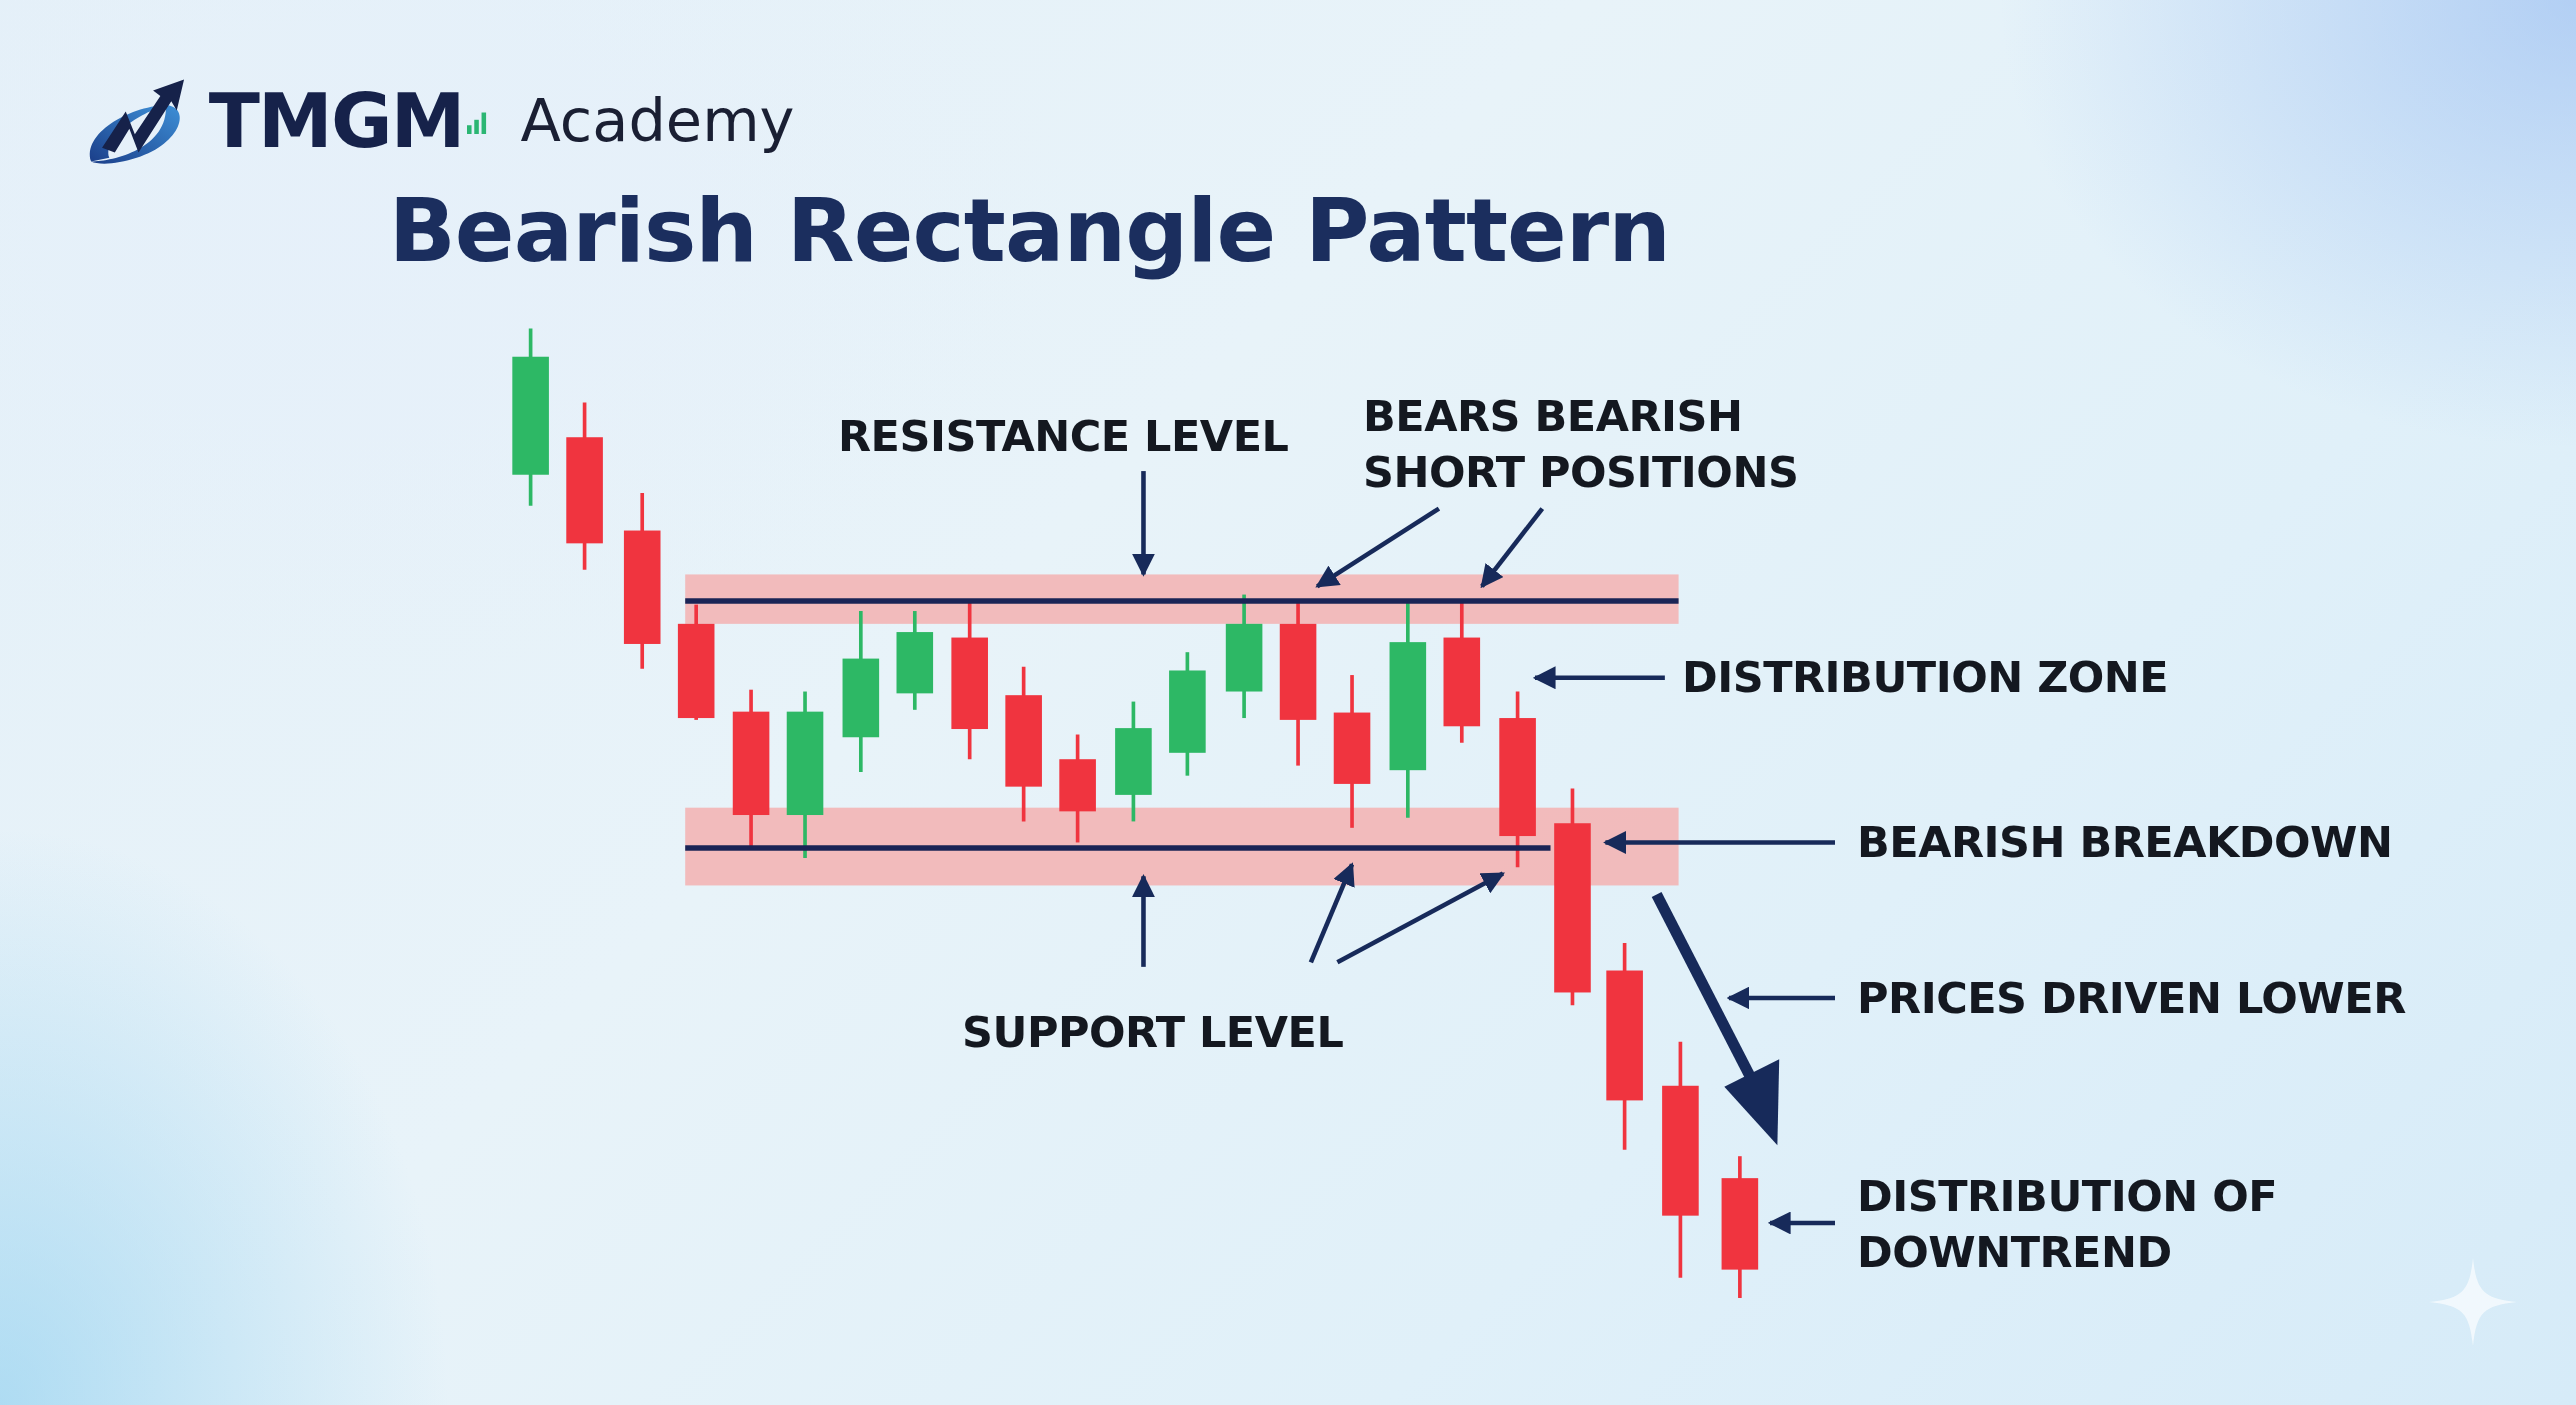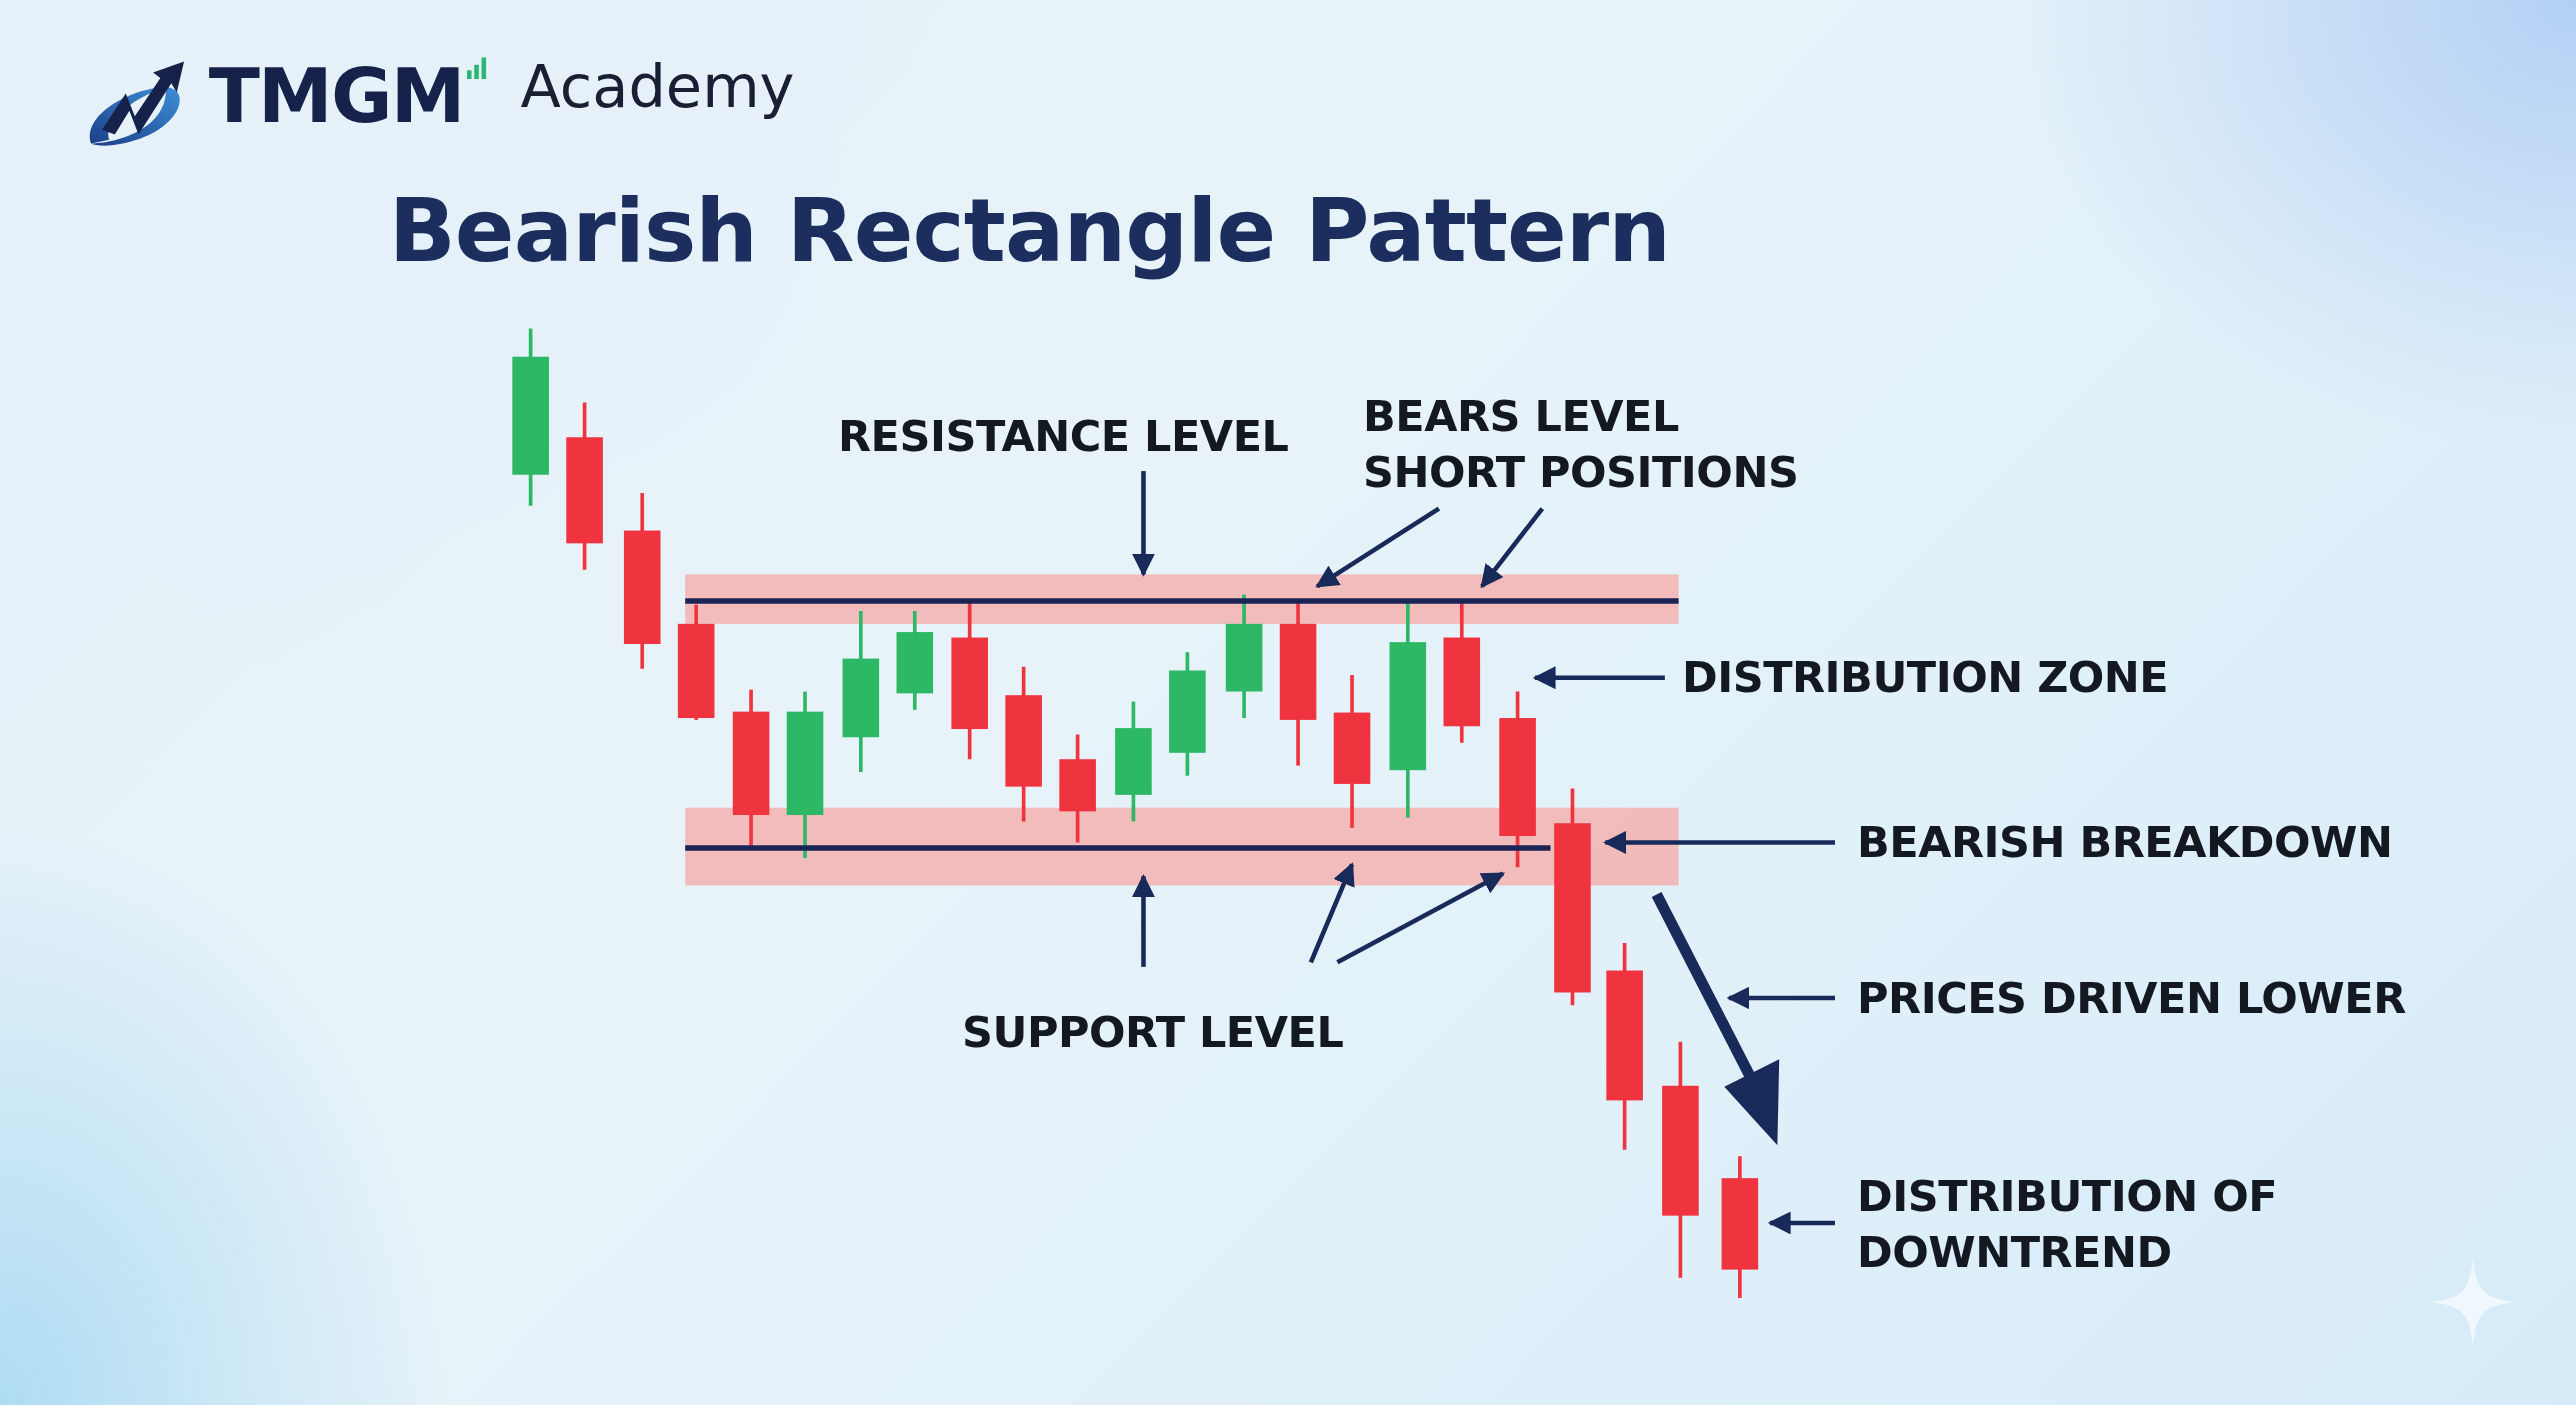--- a/index.html
+++ b/index.html
@@ -11,7 +11,7 @@
       radial-gradient(ellipse 1006px 640px at 366px 229px, rgba(230,240,250,0.9), rgba(230,240,250,0) 70%),
       linear-gradient(135deg,#e4f0f8 0%,#e8f3f9 40%,#e0f0f9 70%,#d6ebf8 100%);
   }
-  .logo{position:absolute;left:82px;top:52px;height:101px;display:flex;align-items:flex-start;}
+  .logo{position:absolute;left:82px;top:70px;height:101px;display:flex;align-items:center;}
   .logo-mark{width:123px;height:101px;}
   .logo-tmgm{font-family:"DejaVu Sans",sans-serif;font-weight:bold;font-size:75px;color:#16224a;letter-spacing:-1.8px;margin-left:3.7px;}
   .logo-bars{display:inline-block;margin-left:3.7px;margin-right:18.3px;}

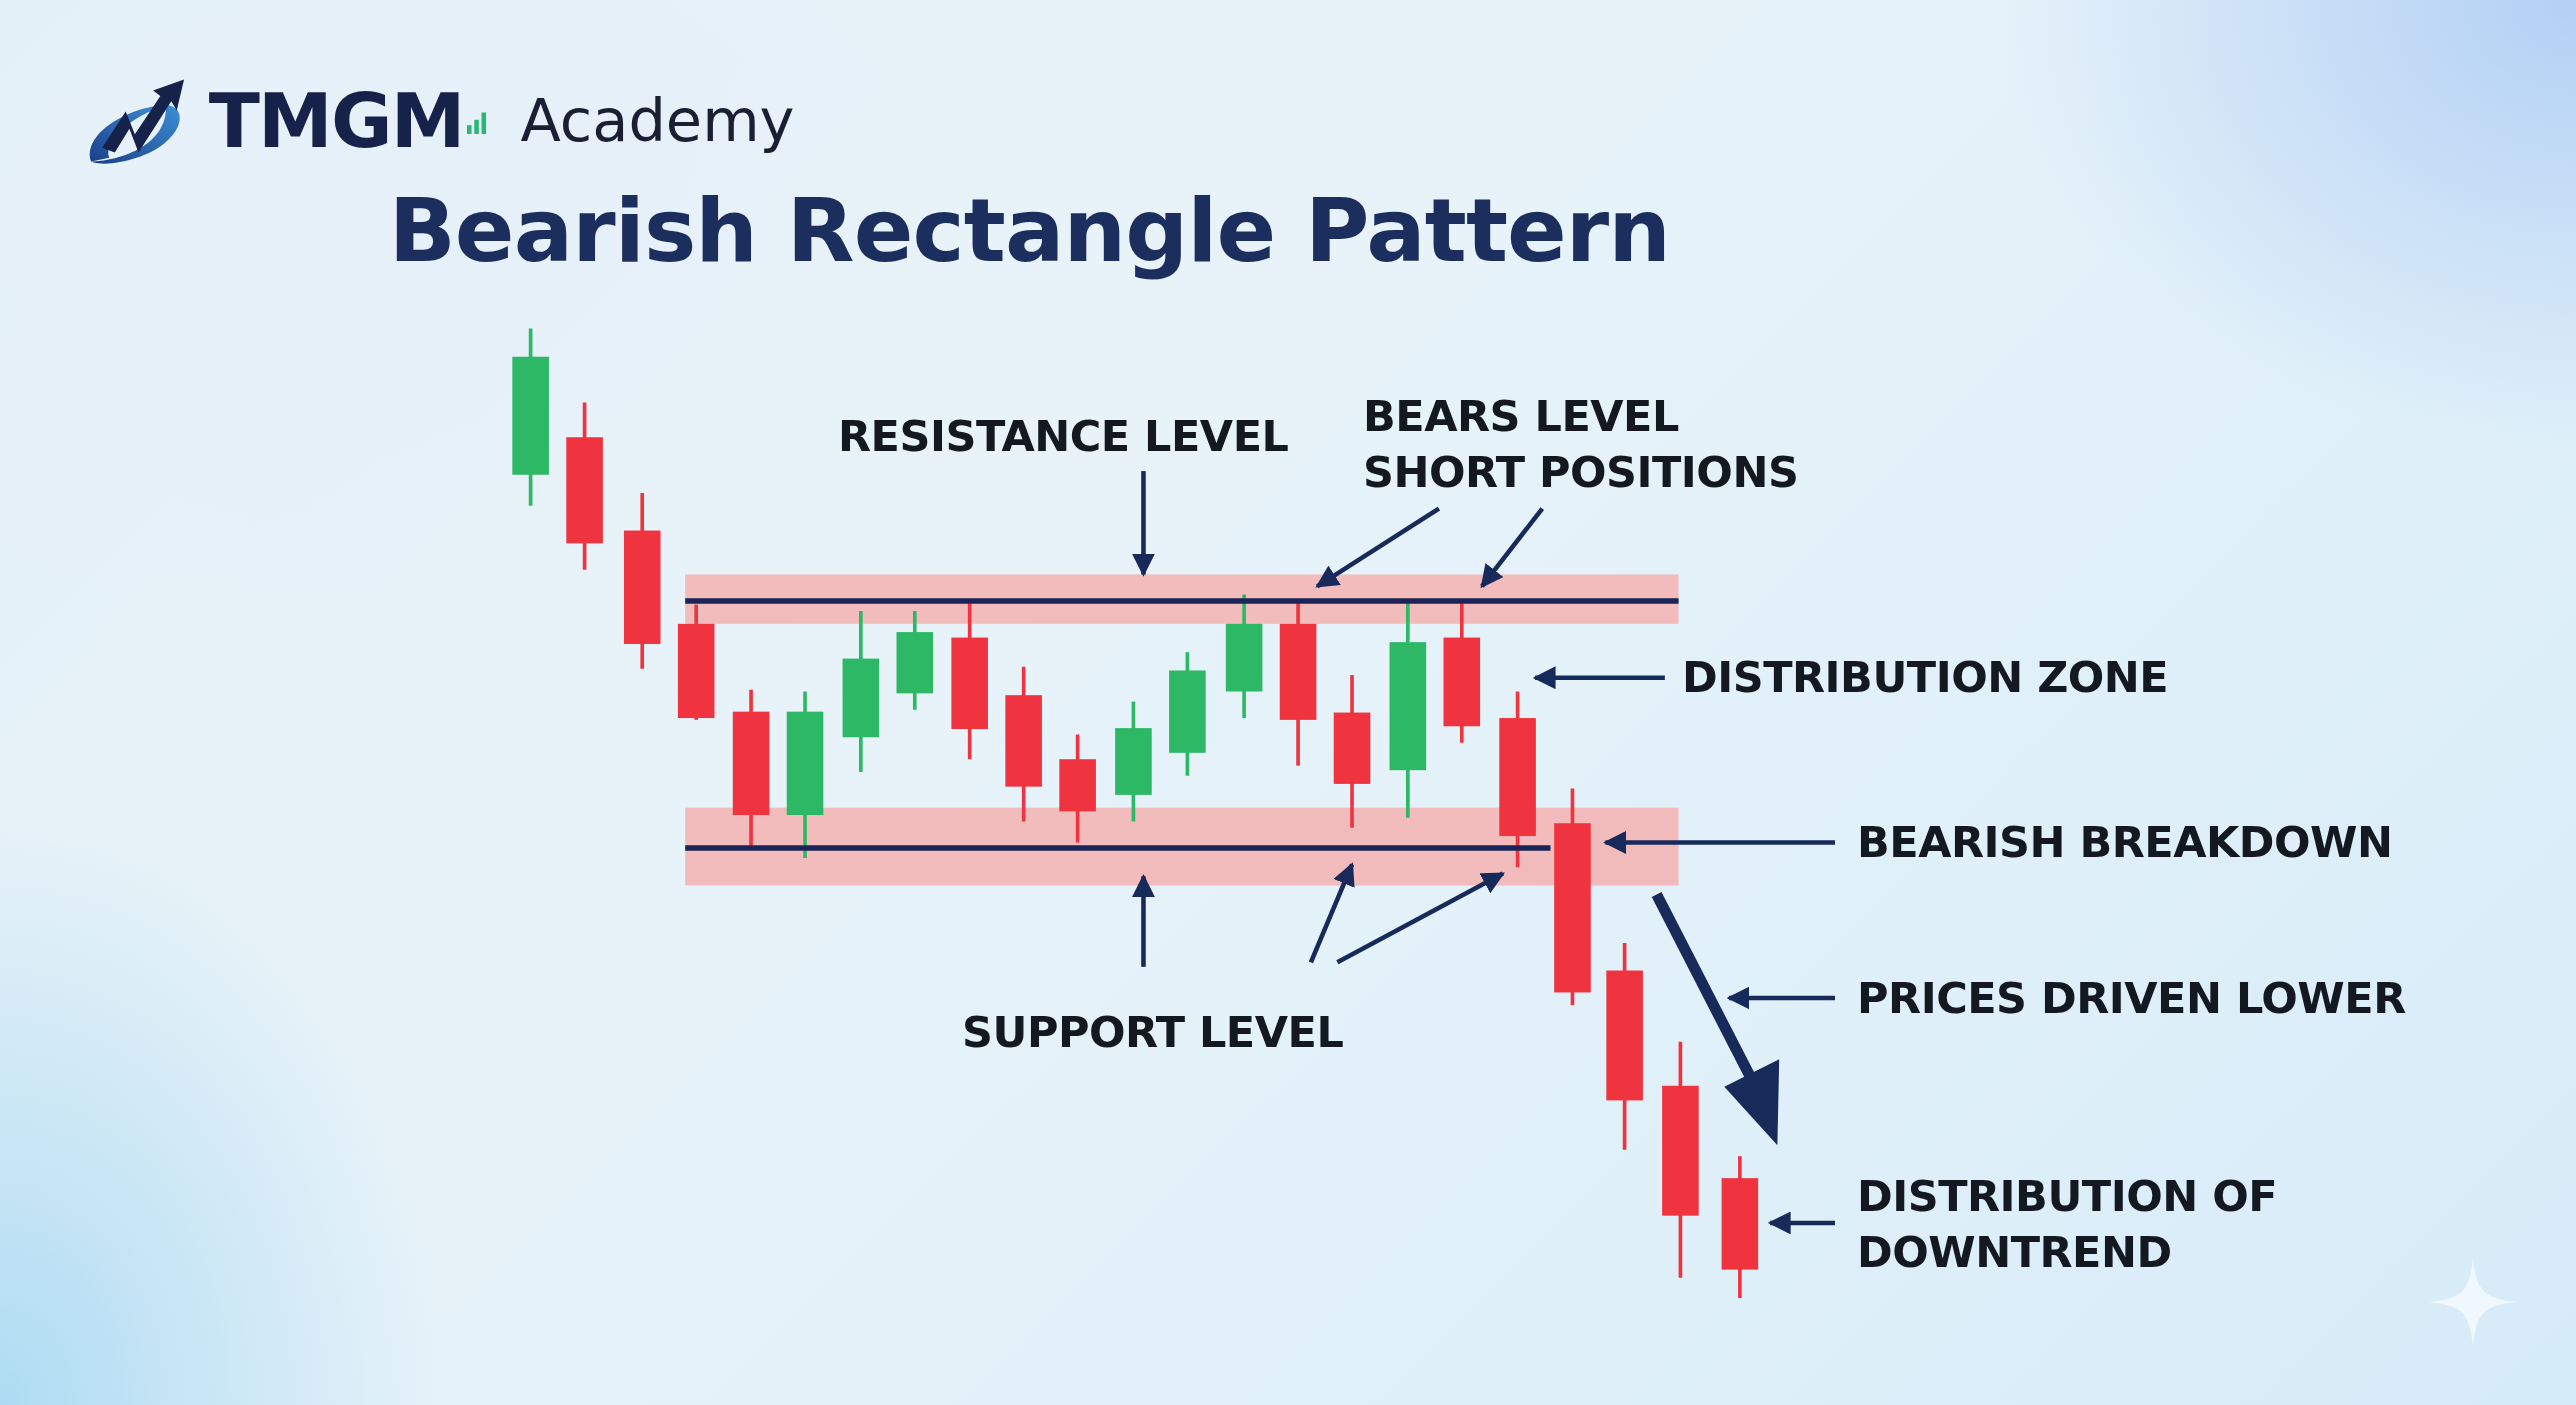--- a/index.html
+++ b/index.html
@@ -178,7 +178,7 @@
 </svg>
 
 <div class="lbl" style="left:838px;top:409px;">RESISTANCE LEVEL</div>
-<div class="lbl" style="left:1363px;top:389px;">BEARS LEVEL</div>
+<div class="lbl" style="left:1363px;top:389px;">BEARS BEARISH</div>
 <div class="lbl" style="left:1363px;top:445px;">SHORT POSITIONS</div>
 <div class="lbl" style="left:1682px;top:650px;text-align:center;">DISTRIBUTION ZONE</div>
 <div class="lbl" style="left:1857px;top:815px;">BEARISH BREAKDOWN</div>

